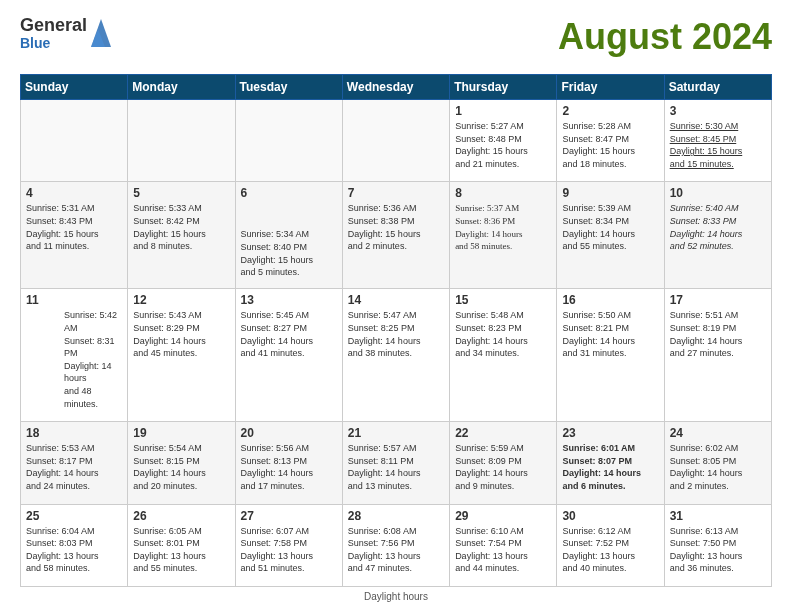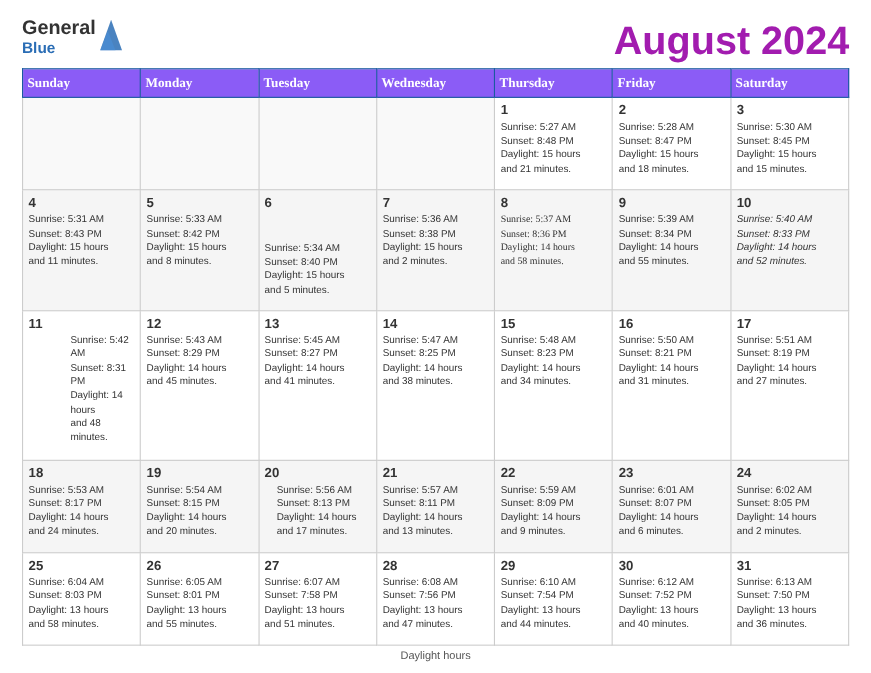--- a/index.html
+++ b/index.html
@@ -21,7 +21,7 @@
       display: flex;
       justify-content: space-between;
       align-items: flex-start;
-      margin-bottom: 4px;
+      margin-bottom: 16px;
       gap: 46px;
     }
     .logo {

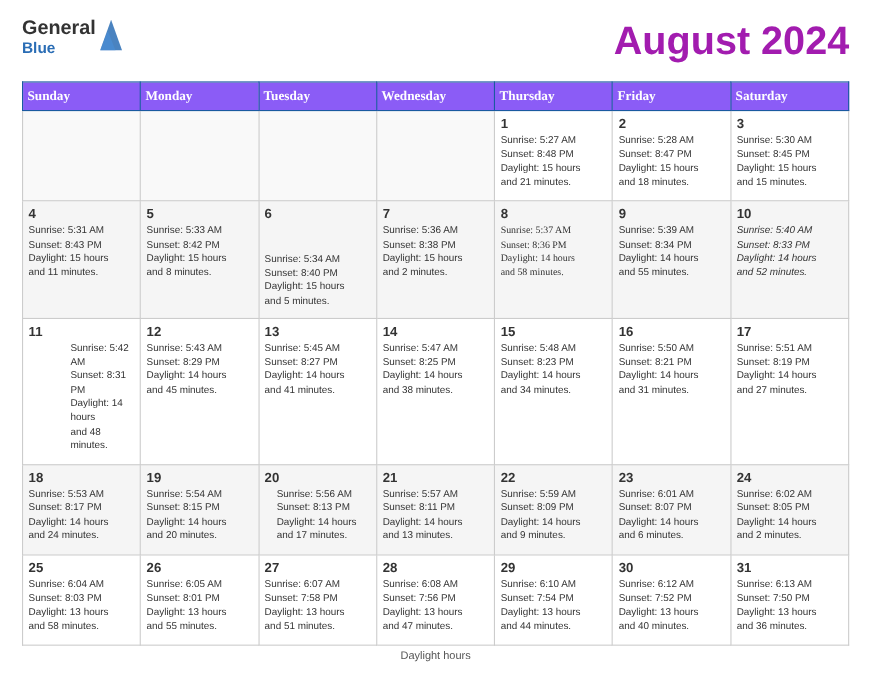--- a/index.html
+++ b/index.html
@@ -53,7 +53,7 @@
     .title-month {
       font-size: 36px;
       font-weight: bold;
-      color: #a21caf;
+      color: #4d7c0f;
     }
     .title-location {
       font-size: 16px;

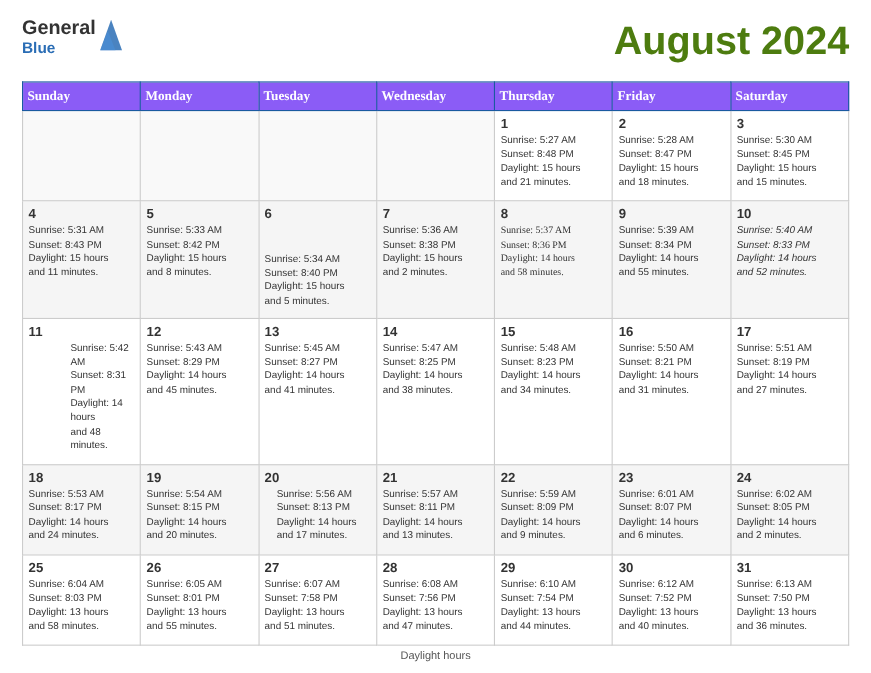--- a/index.html
+++ b/index.html
@@ -67,14 +67,13 @@
       table-layout: fixed;
     }
     .calendar th {
-      background: #8b5cf6;
+      background: #0c4a6e;
       color: #fff;
       font-size: 12px;
       font-weight: bold;
       padding: 5px 4px;
       text-align: left;
       border: 1px solid #1a5aa0;
-      font-family: Liberation Serif, serif;
     }
     .calendar td {
       border: 1px solid #ccc;

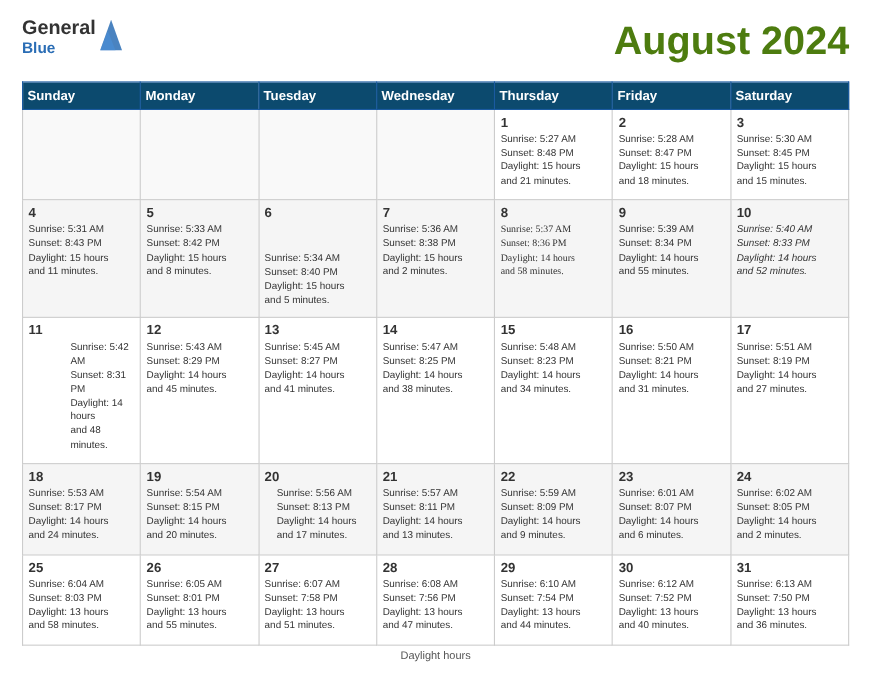--- a/index.html
+++ b/index.html
@@ -164,7 +164,7 @@
           </td>
           <td>
             <span class="day-num">3</span>
-            <div class="day-info" style="white-space: pre-line;">Sunrise: 5:30 AM
+            <div class="day-info" style="white-space: pre-line; text-decoration: underline;">Sunrise: 5:30 AM
 Sunset: 8:45 PM
 Daylight: 15 hours
 and 15 minutes.</div>

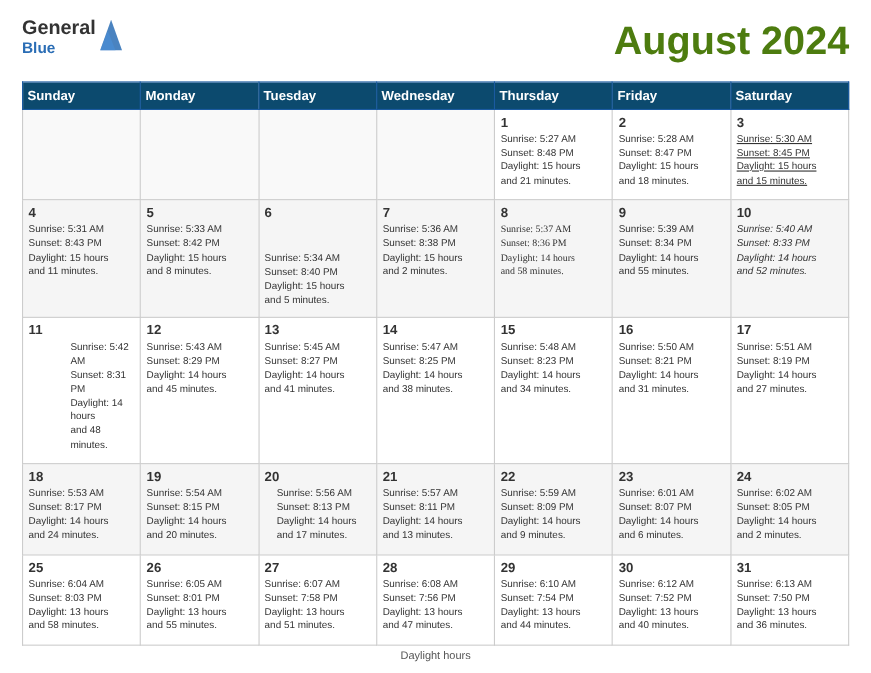--- a/index.html
+++ b/index.html
@@ -289,7 +289,7 @@
           </td>
           <td>
             <span class="day-num">20</span>
-            <div class="day-info" style="white-space: pre-line; margin-left: 11px;">Sunrise: 5:56 AM
+            <div class="day-info" style="white-space: pre-line;">Sunrise: 5:56 AM
 Sunset: 8:13 PM
 Daylight: 14 hours
 and 17 minutes.</div>

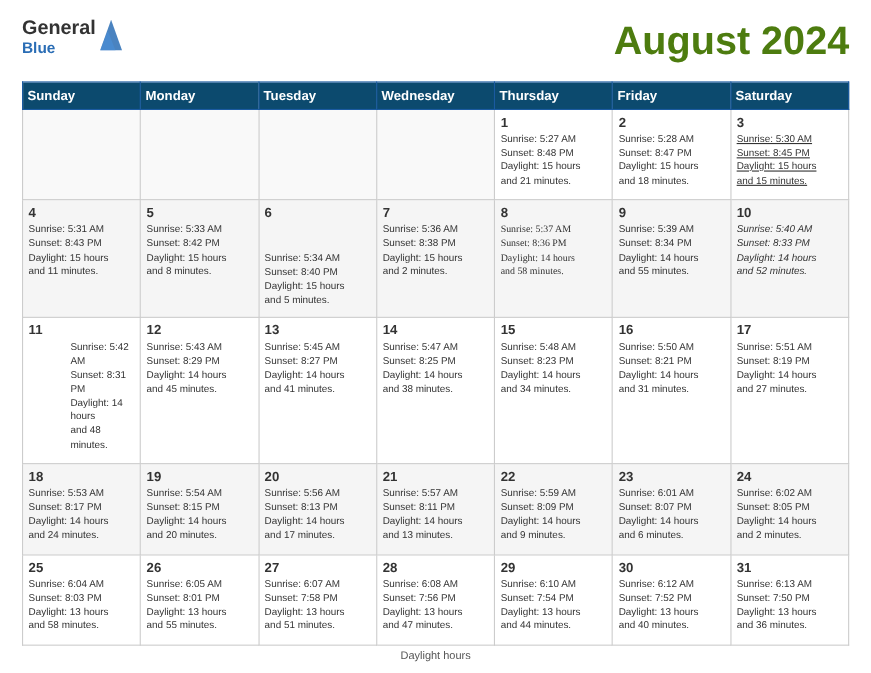--- a/index.html
+++ b/index.html
@@ -310,7 +310,7 @@
           </td>
           <td>
             <span class="day-num">23</span>
-            <div class="day-info" style="white-space: pre-line;">Sunrise: 6:01 AM
+            <div class="day-info" style="white-space: pre-line; font-weight: bold;">Sunrise: 6:01 AM
 Sunset: 8:07 PM
 Daylight: 14 hours
 and 6 minutes.</div>

